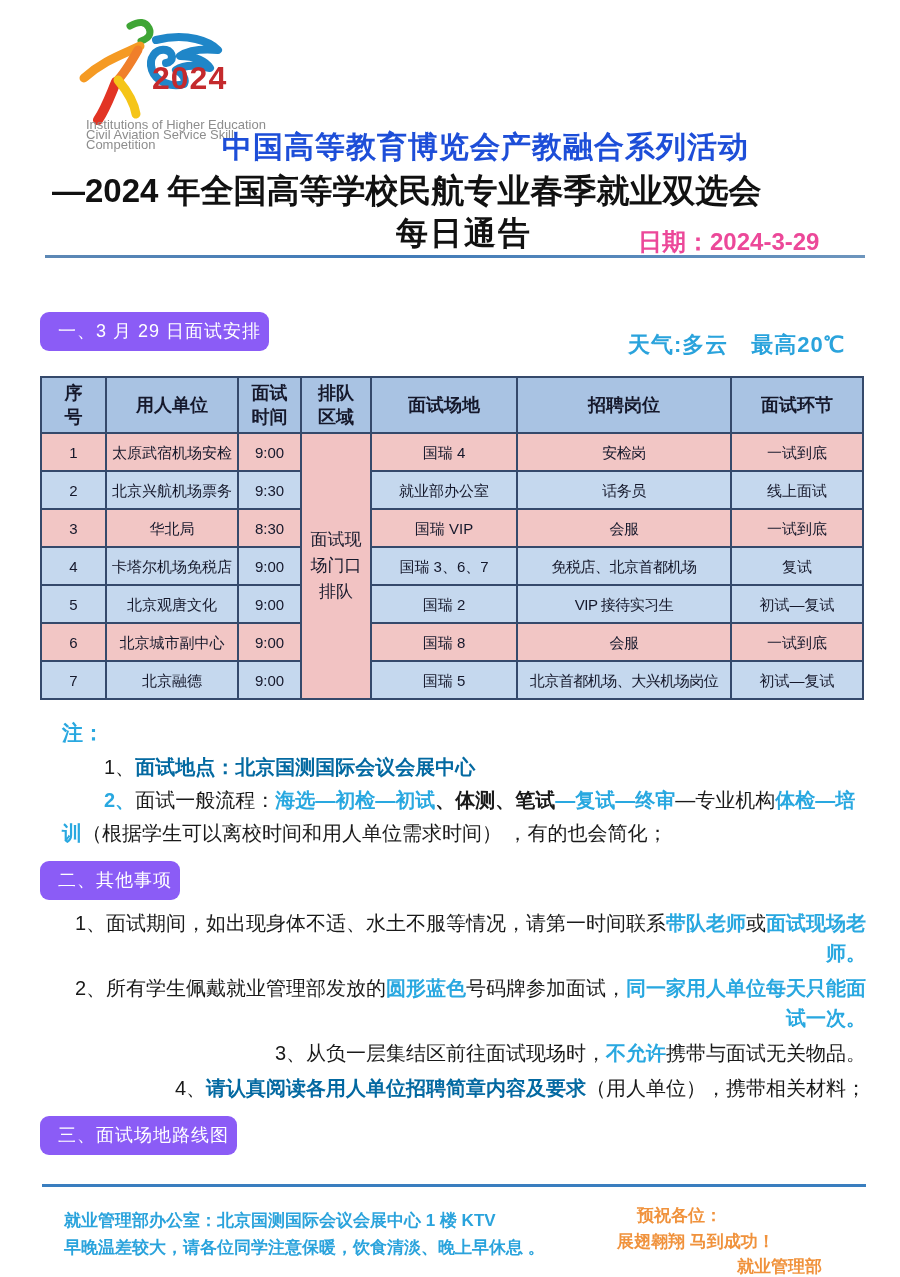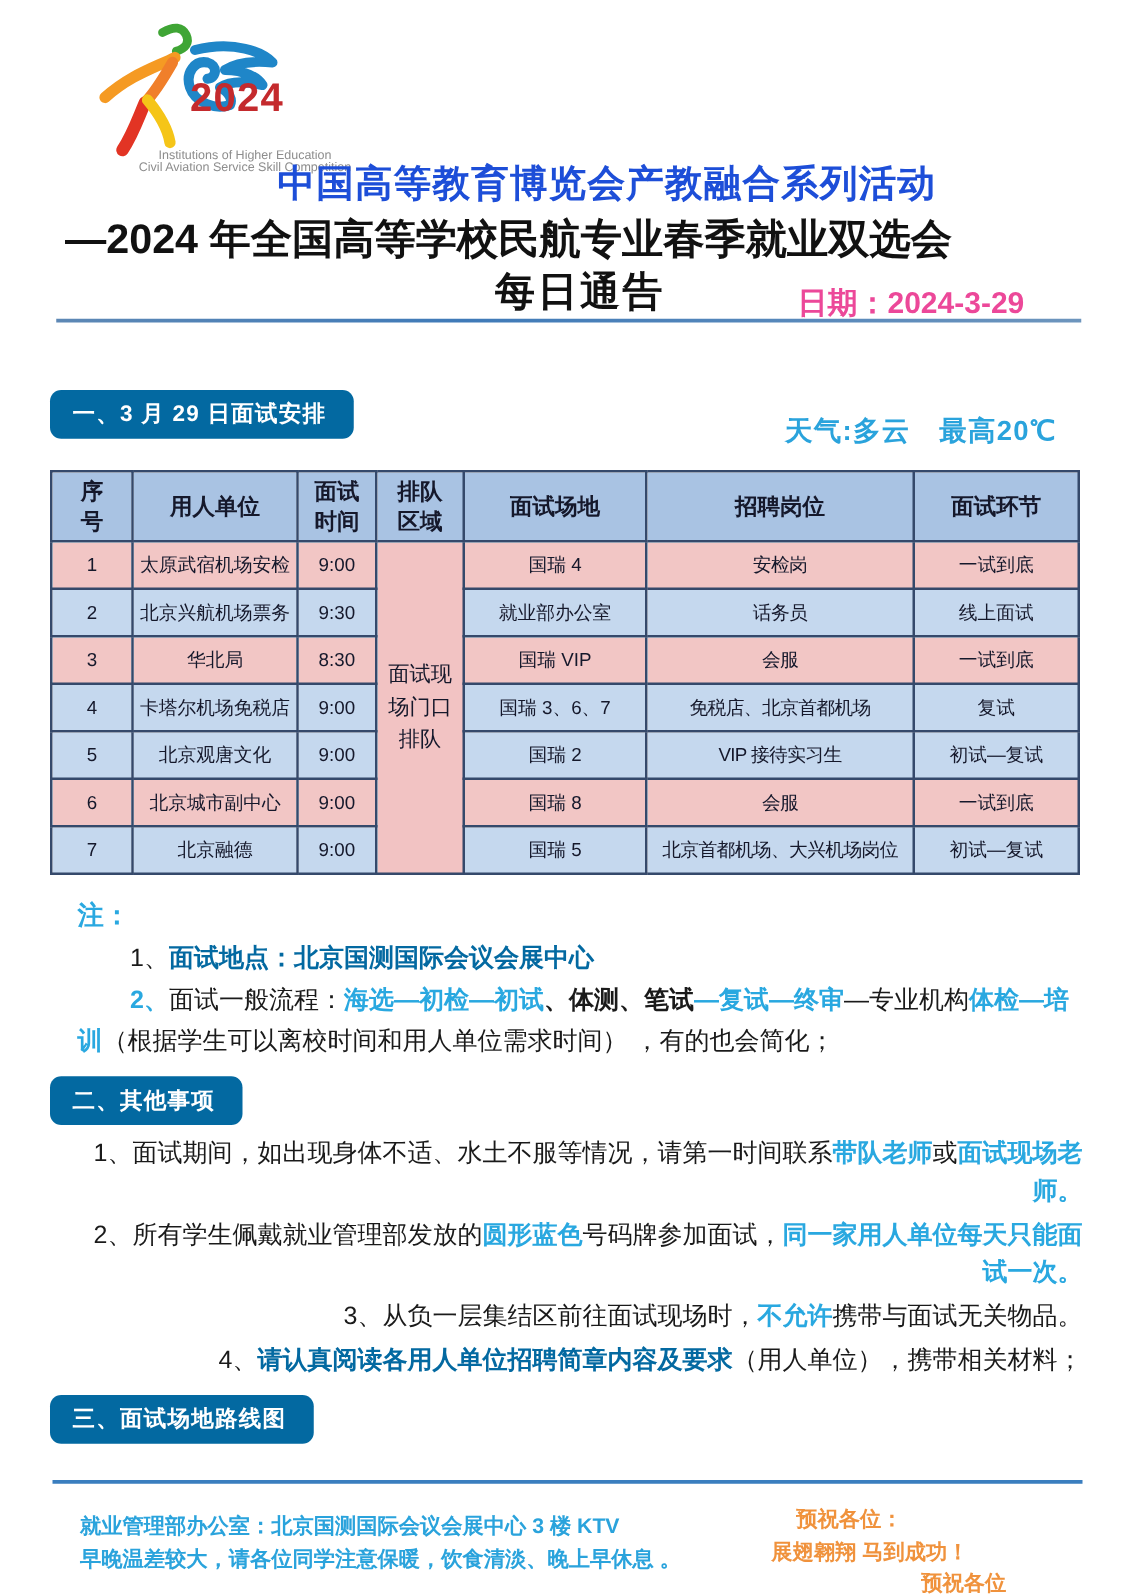--- a/index.html
+++ b/index.html
@@ -11,7 +11,7 @@
   .logo { position:absolute; left:68px; top:16px; width:240px; height:130px; }
   .logo svg { position:absolute; left:0; top:0; }
   .logo-year { position:absolute; left:84px; top:44px; font-size:32px; font-weight:bold; color:#c42a2d; letter-spacing:1px; }
-  .logo-cap { position:absolute; left:18px; top:104px; width:220px; text-align:center; color:#8d8d8d; font-size:10px; line-height:10px; }
+  .logo-cap { position:absolute; left:18px; top:104px; width:220px; text-align:left; color:#8d8d8d; font-size:13px; line-height:10px; }
 
   .t1 { position:absolute; left:222px; top:127px; font-size:30px; font-weight:bold; color:#1d4ed8; letter-spacing:1px; }
   .t2 { position:absolute; left:52px; top:169px; font-size:33px; font-weight:bold; color:#111; }

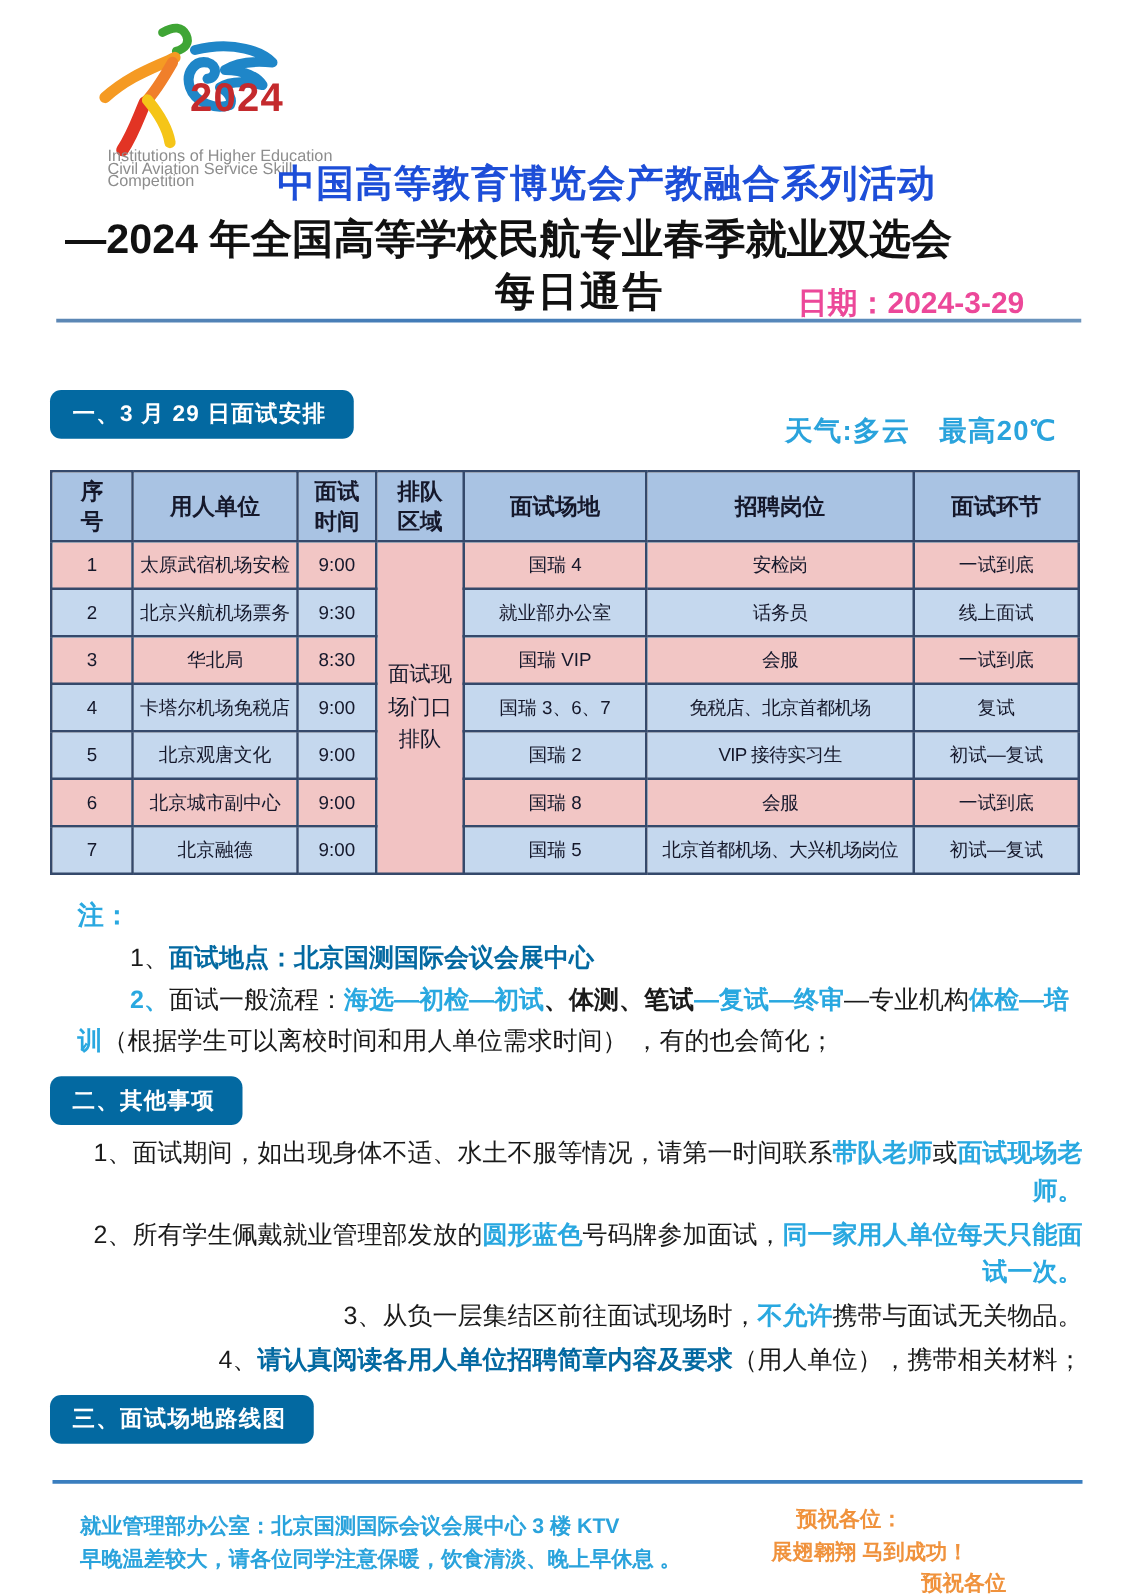--- a/index.html
+++ b/index.html
@@ -22,8 +22,8 @@
   .rule-bottom { left:42px; top:1184px; width:824px; background:#3a7ebf; }
 
   
-  .badge { position:absolute; background:#0369a1; color:#ffffff; font-weight:bold; font-size:18px;
-           padding:7px 22px 8px 18px; border-radius:9px; letter-spacing:1px; }
+  .badge { position:absolute; background:#8b5cf6; color:#ffffff; font-weight:normal; font-size:18px;
+           padding:7px 8px 8px 18px; border-radius:9px; letter-spacing:1px; }
   .badge1 { left:40px; top:312px; }
   .badge2 { left:40px; top:861px; }
   .badge3 { left:40px; top:1116px; }

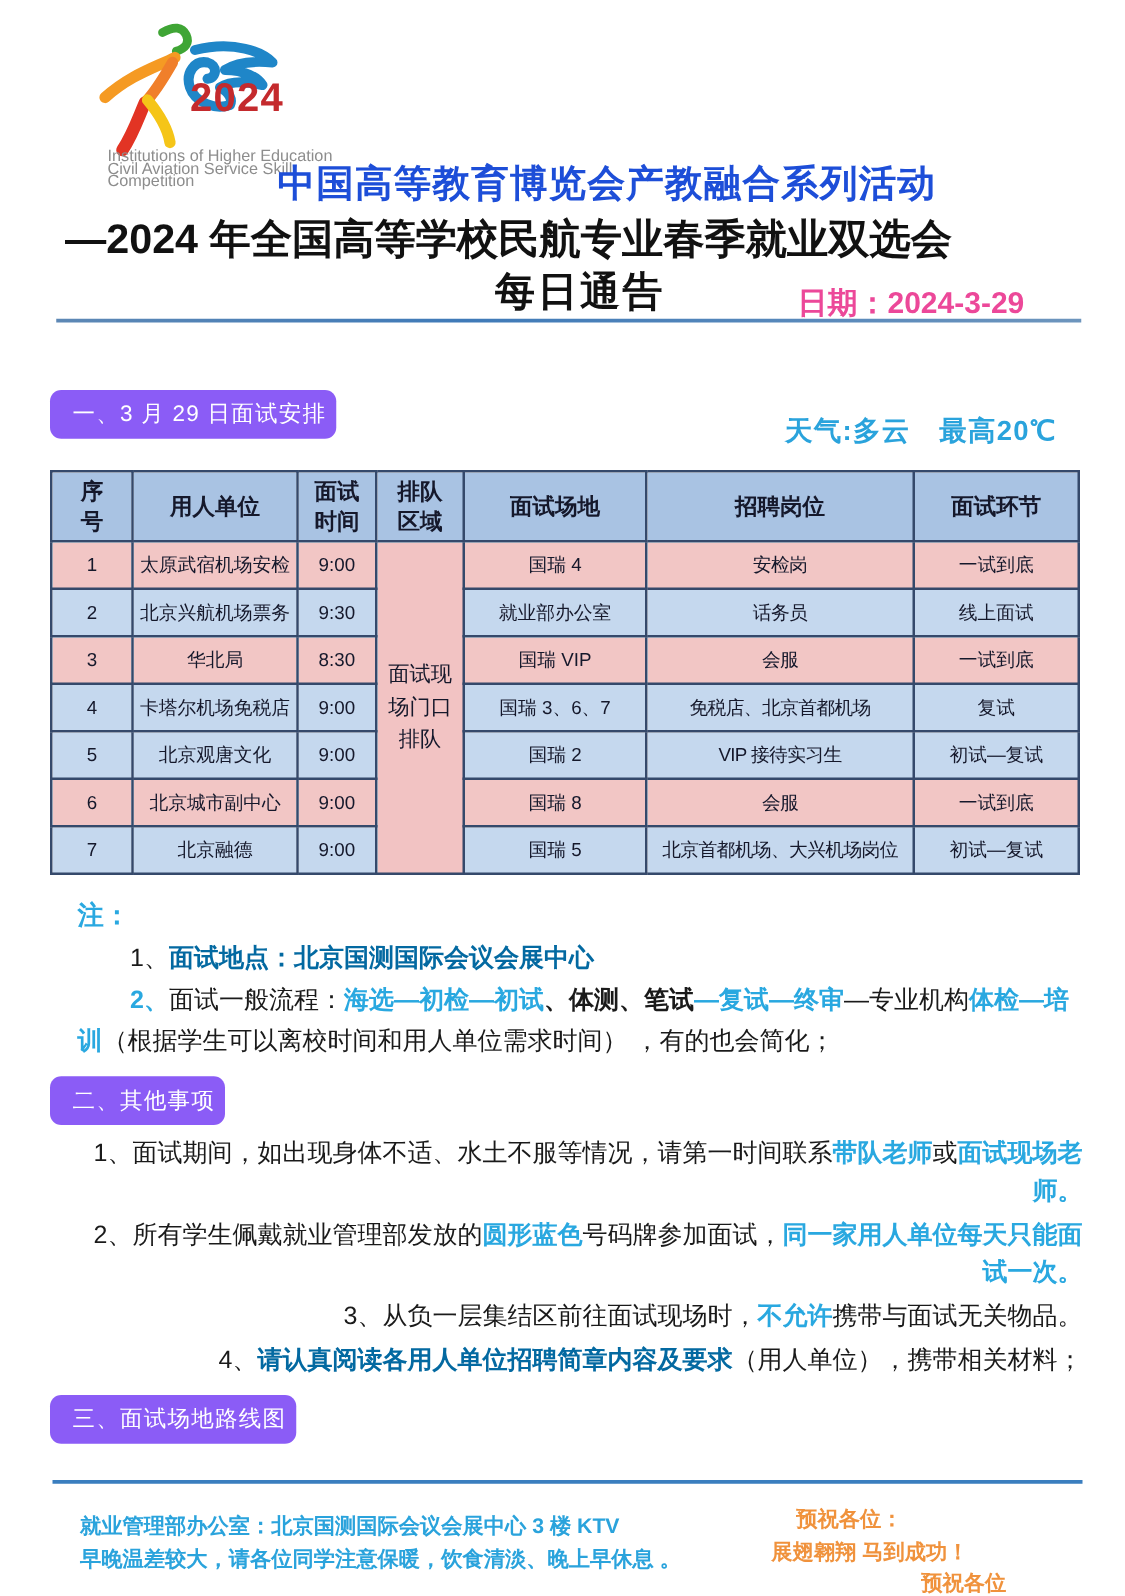--- a/index.html
+++ b/index.html
@@ -197,7 +197,7 @@
 
   <div class="rule rule-bottom"></div>
   <div class="foot-left">
-    <div>就业管理部办公室：北京国测国际会议会展中心 3 楼 KTV</div>
+    <div>就业管理部办公室：北京国测国际会议会展中心 1 楼 KTV</div>
     <div>早晚温差较大，请各位同学注意保暖，饮食清淡、晚上早休息 。</div>
   </div>
   <div class="fr fr1">预祝各位：</div>

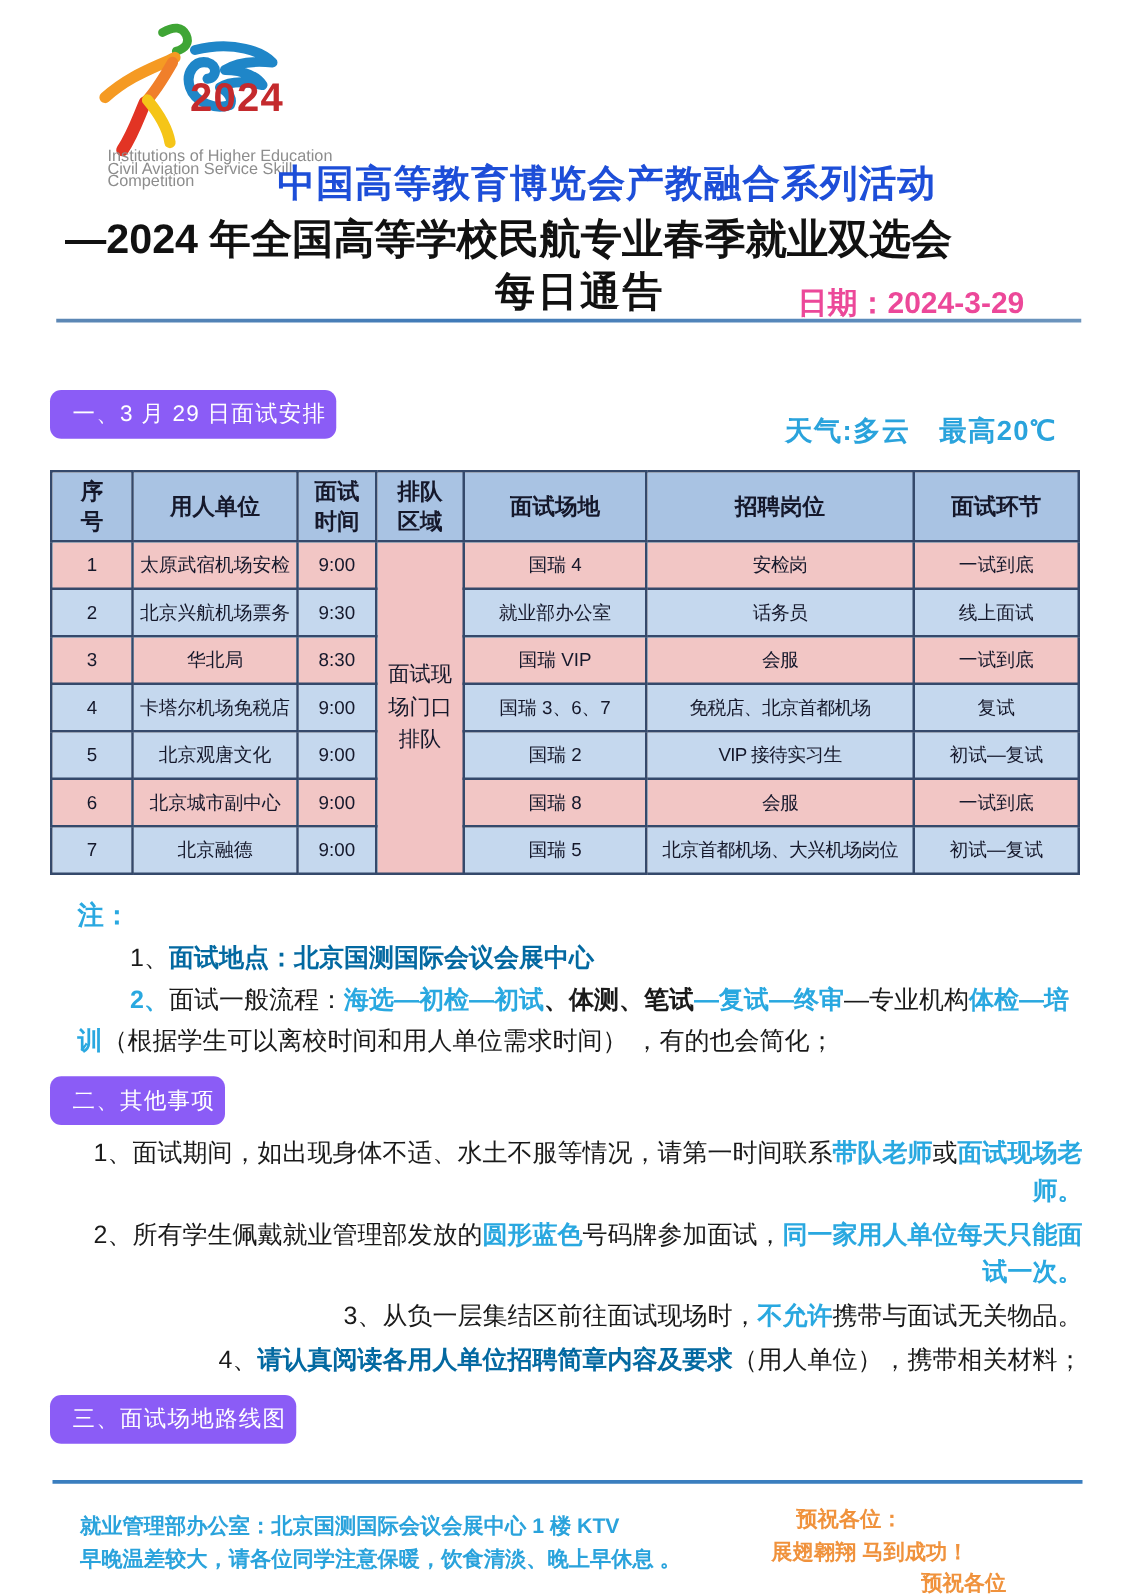--- a/index.html
+++ b/index.html
@@ -202,7 +202,7 @@
   </div>
   <div class="fr fr1">预祝各位：</div>
   <div class="fr fr2">展翅翱翔 马到成功！</div>
-  <div class="fr fr3">预祝各位</div>
+  <div class="fr fr3">就业管理部</div>
 
 </div>
 

